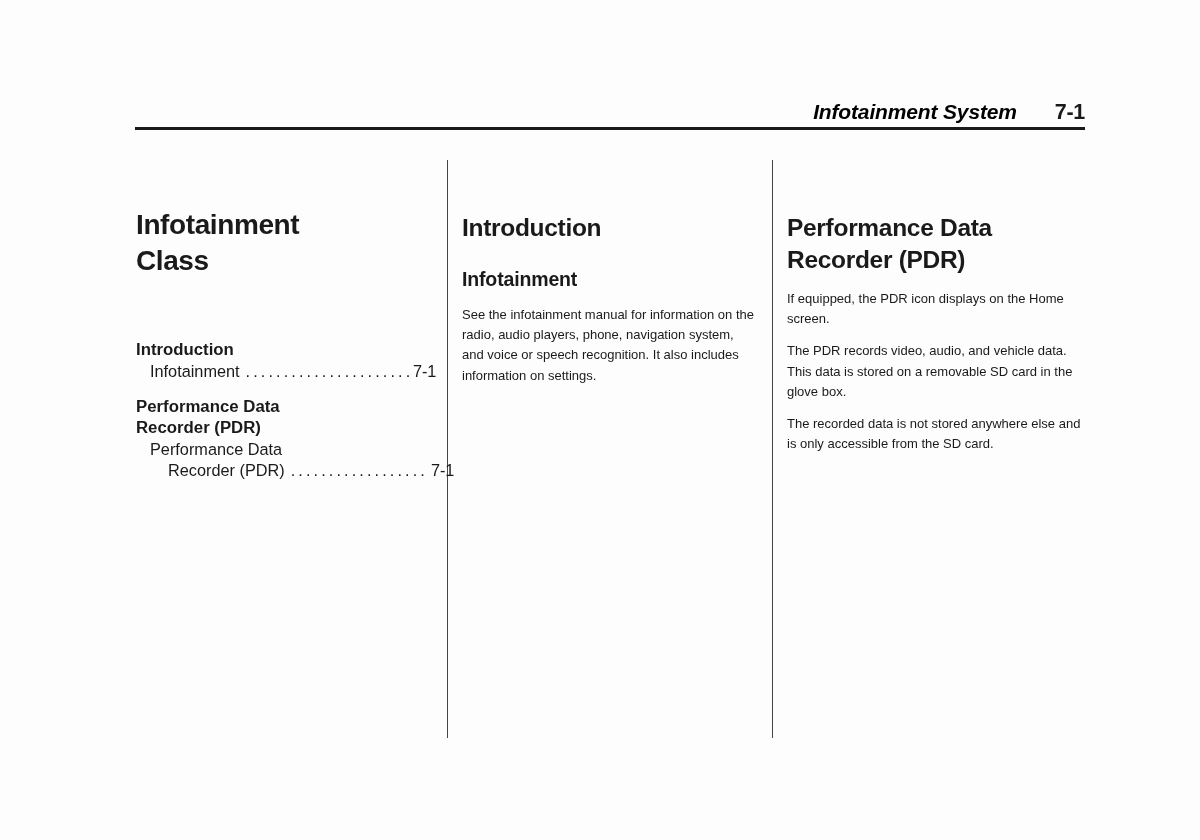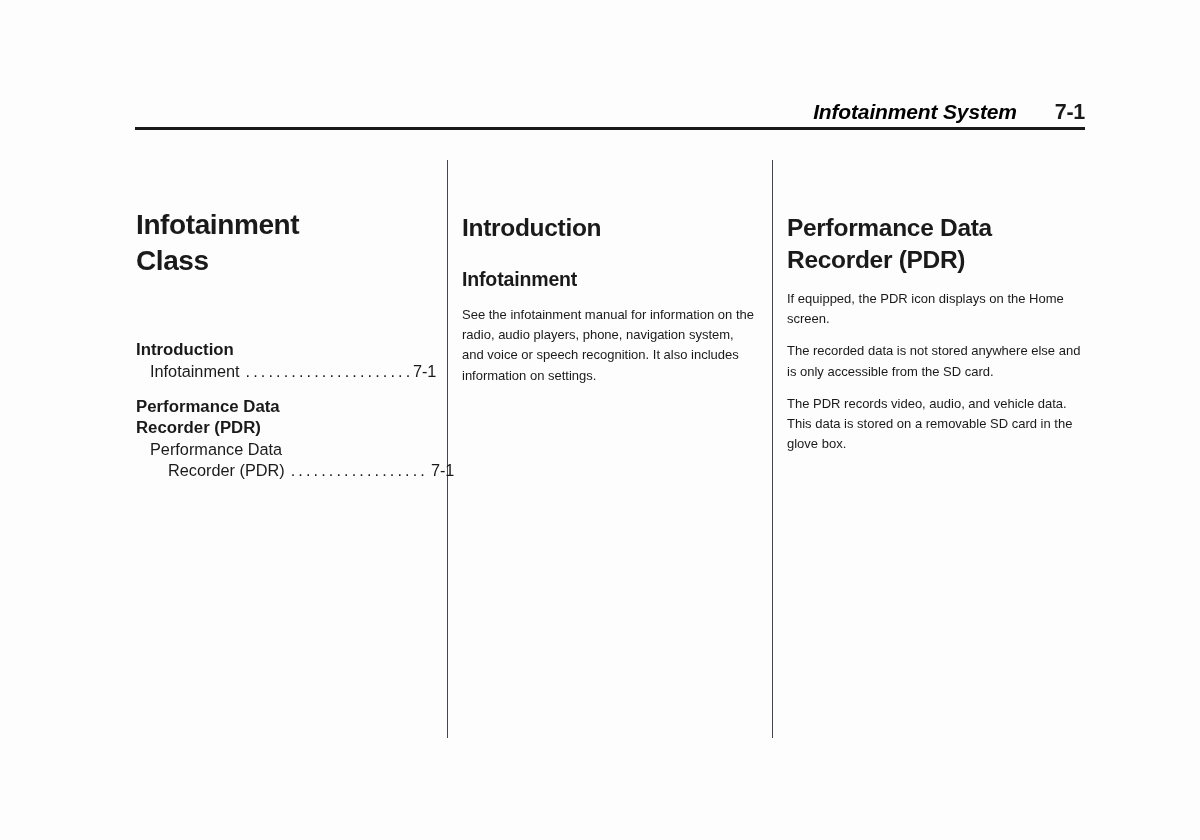--- a/index.html
+++ b/index.html
@@ -210,8 +210,8 @@
       <span>Recorder (PDR)</span>
     </h2>
     <p class="para first">If equipped, the PDR icon displays on the Home screen.</p>
+    <p class="para">The PDR records video, audio, and vehicle data. This data is stored on a removable SD card in the glove box.</p>
     <p class="para">The recorded data is not stored anywhere else and is only accessible from the SD card.</p>
-    <p class="para">The PDR records video, audio, and vehicle data. This data is stored on a removable SD card in the glove box.</p>
   </div>
 
 </div>

